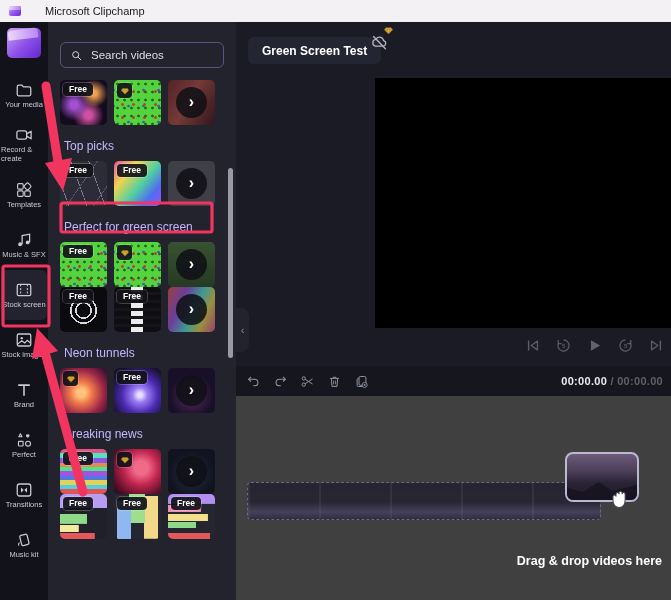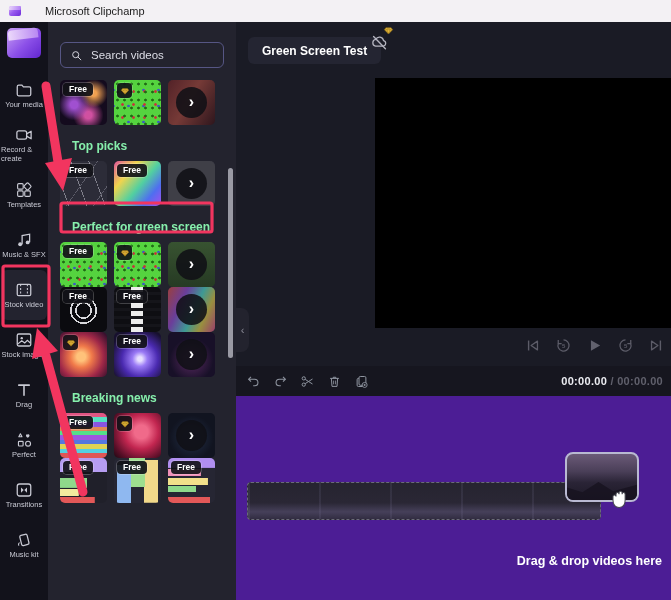--- a/index.html
+++ b/index.html
@@ -30,7 +30,7 @@
   .searchbox svg{width:13px;height:13px;flex:none;}
   .search-ph{font-size:11.5px;color:#dcdde6;}
   .sections{padding:6px 21px 0 12px;}
-  .sec-heading{font-size:12px;font-weight:bold;color:#86efac;margin:14px 0 8px 12px;}
+  .sec-heading{font-size:12px;font-weight:normal;color:#c4b5fd;margin:14px 0 8px 4px;}
   .tile-row{display:flex;gap:7px;}
   .tile{width:47px;height:45px;border-radius:5px;position:relative;overflow:hidden;flex:none;}
   .badge{position:absolute;top:3px;left:3px;background:rgba(18,18,24,.92);color:#fff;font-size:8.5px;font-weight:bold;padding:2px 6px;border-radius:4px;box-shadow:0 0 0 1px rgba(255,255,255,.22);line-height:1;text-align:center;}

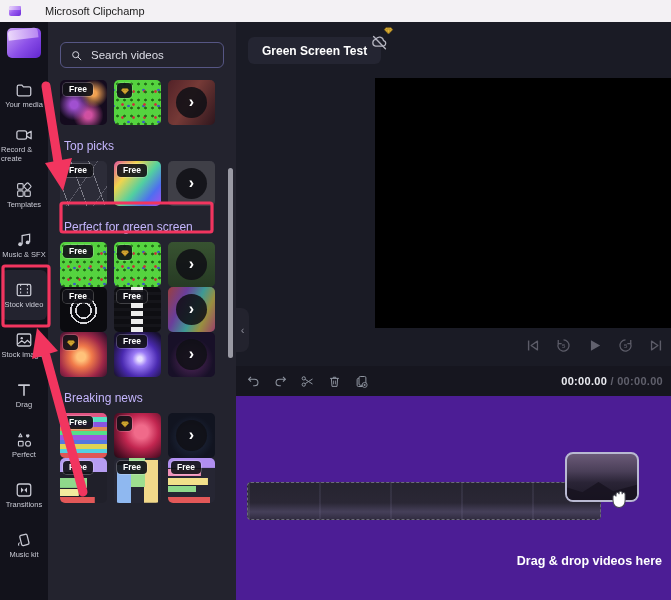--- a/index.html
+++ b/index.html
@@ -151,7 +151,7 @@
                 <path d="M7.5 4.5v15M16.5 4.5v15" stroke="#c9cad4" stroke-width="1.4" stroke-dasharray="2.6 2.2"></path>
               </svg>
             </span>
-            <div class="side-label">Stock video</div>
+            <div class="side-label">Stock screen</div>
           </div><div class="side-item">
             <span class="sicon">
               <svg viewBox="0 0 24 24">

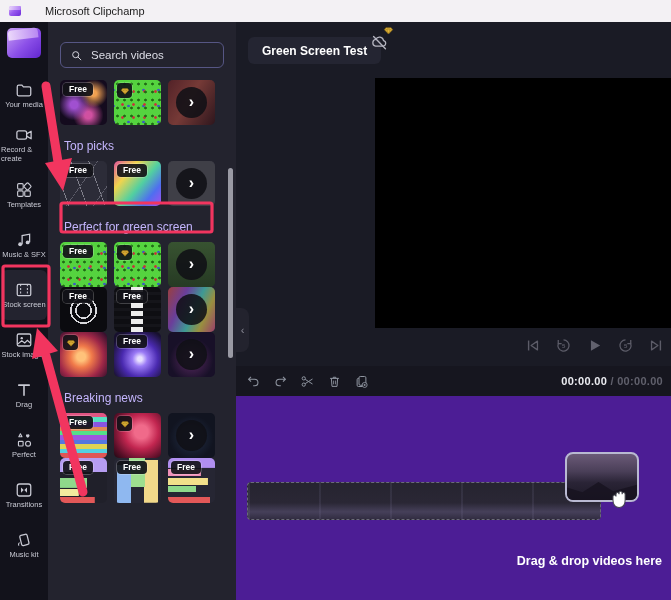--- a/index.html
+++ b/index.html
@@ -272,6 +272,7 @@
               </div>
             </div>
           </div>
+          <div class="sec-heading">Neon tunnels</div>
           <div class="tile-row">
             <div class="tile art-neon-orange">
               <span class="badge-gem">

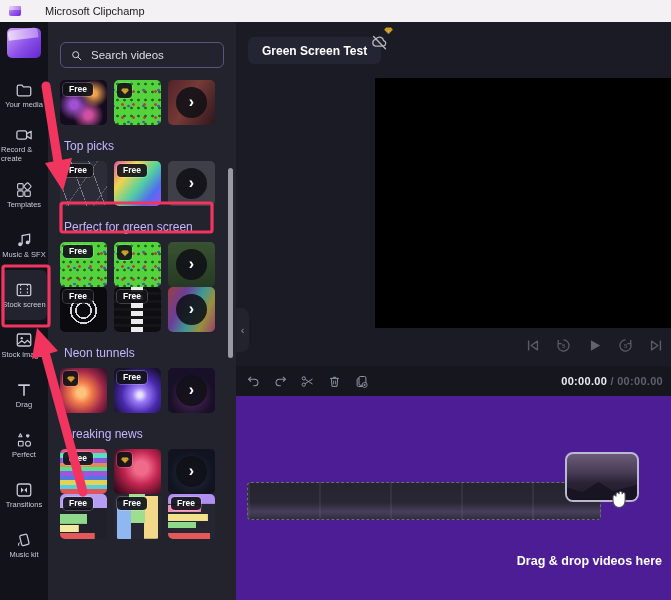--- a/index.html
+++ b/index.html
@@ -78,7 +78,7 @@
   .playbar .pbtn.play svg{width:21px;height:21px;}
 
   
-  .timeline{position:absolute;left:0;top:344px;width:100%;height:234px;background:#4c1d95;}
+  .timeline{position:absolute;left:0;top:344px;width:100%;height:234px;background:#404040;}
   .tl-toolbar{position:absolute;left:0;top:0;width:100%;height:30px;display:flex;align-items:center;padding:0 8px 0 10px;gap:12px;background:#16161f;}
   .tl-tool{width:15px;height:15px;display:flex;align-items:center;justify-content:center;}
   .tl-tool svg{width:15px;height:15px;}

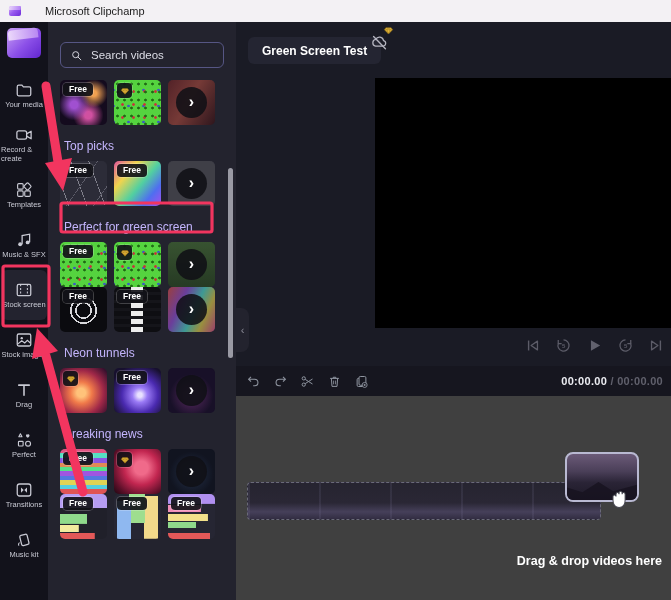--- a/index.html
+++ b/index.html
@@ -167,7 +167,7 @@
                 <path d="M5 5.5h14M12 5.5v13.5" fill="none" stroke="#c9cad4" stroke-width="2.1" stroke-linecap="round"></path>
               </svg>
             </span>
-            <div class="side-label">Drag</div>
+            <div class="side-label">Brand</div>
           </div><div class="side-item">
             <span class="sicon">
               <svg viewBox="0 0 24 24">

